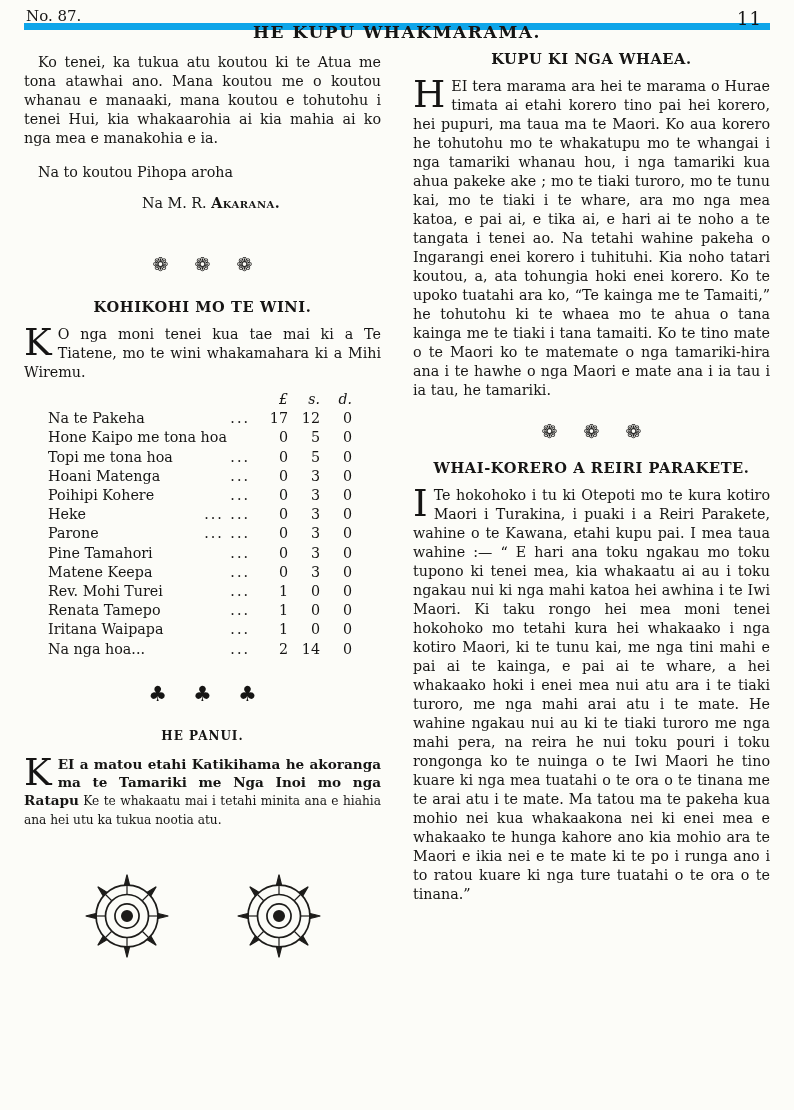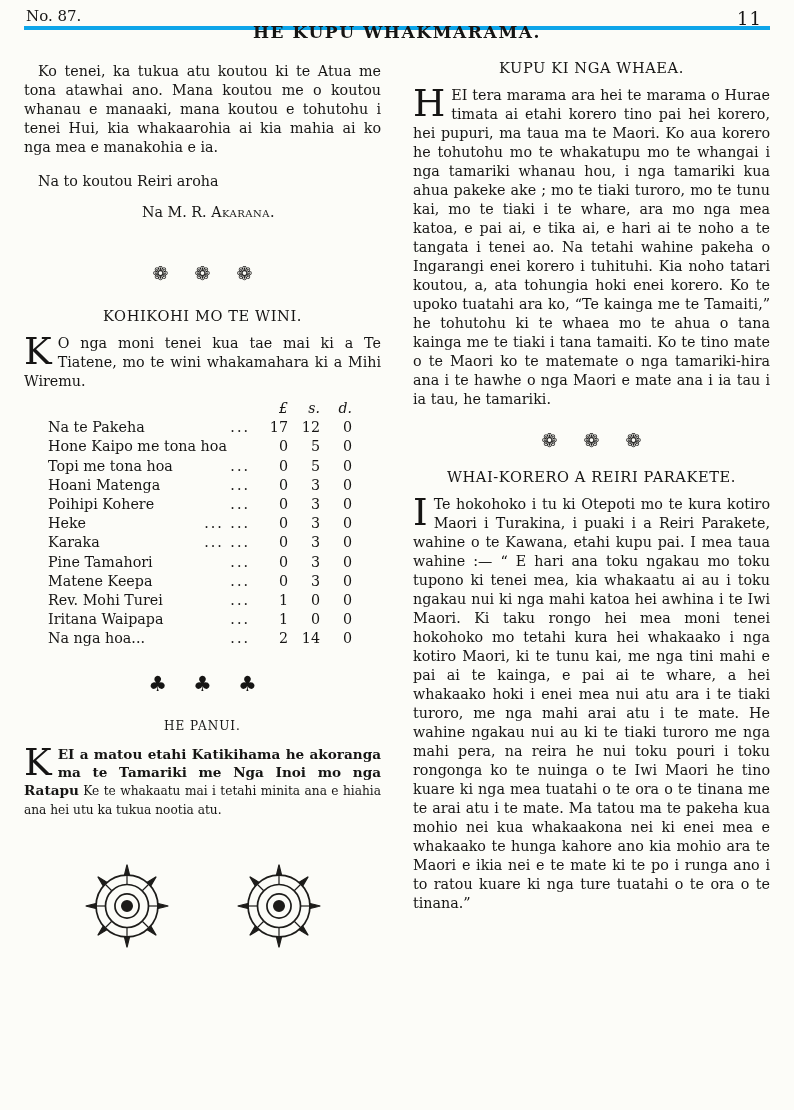--- a/index.html
+++ b/index.html
@@ -10,7 +10,7 @@
     overflow:hidden; position:relative; padding:6px 24px 0;
   }
   
-  .masthead { position:relative; height:24px; border-bottom:4px solid #0ea5e9; }
+  .masthead { position:relative; height:24px; border-bottom:7px solid #0ea5e9; }
   .issue { position:absolute; left:2px; top:1px; font-size:15px; }
   .mtitle { position:absolute; left:50%; transform:translateX(-50%); top:16px;
             font-size:17px; font-weight:bold; letter-spacing:1.6px; }

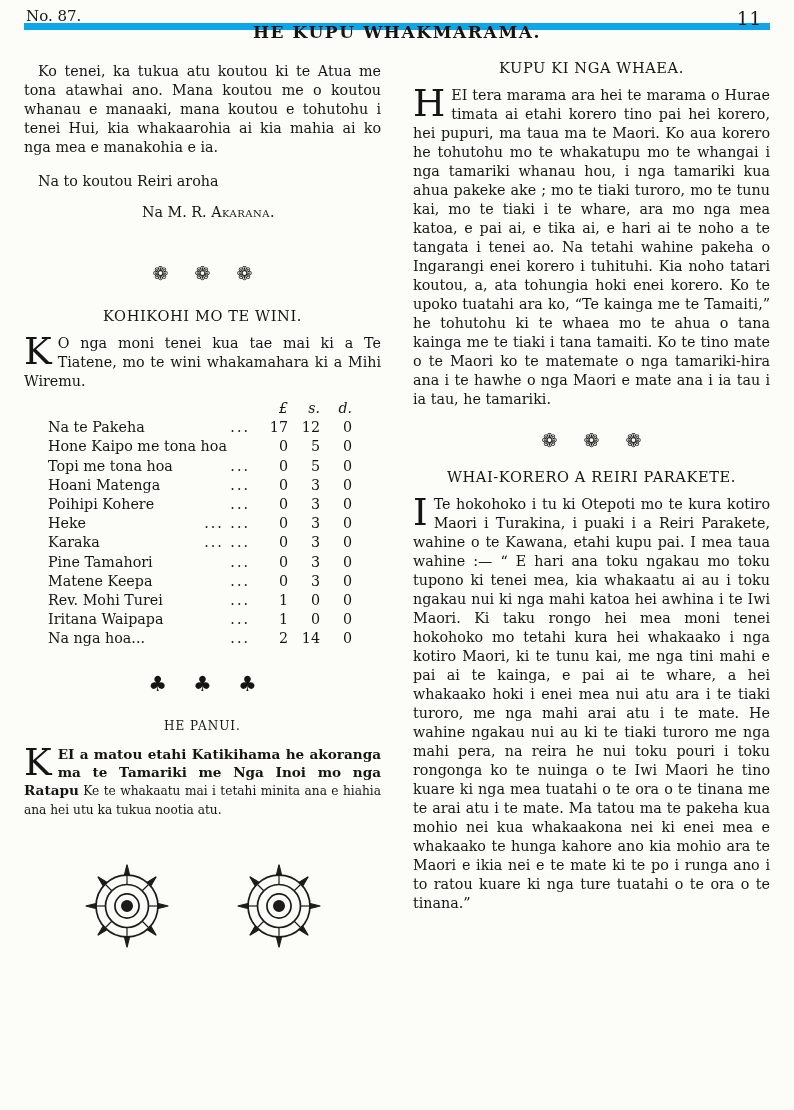--- a/index.html
+++ b/index.html
@@ -16,7 +16,7 @@
             font-size:17px; font-weight:bold; letter-spacing:1.6px; }
   .pageno { position:absolute; right:8px; top:2px; font-size:18px; letter-spacing:1px; }
   
-  .cols { display:flex; gap:32px; margin-top:22px; }
+  .cols { display:flex; gap:32px; margin-top:13px; }
   .col { width:358px; font-size:14.3px; line-height:19px; text-align:justify; }
   h2 { font-size:14.6px; font-weight:normal; text-align:center; letter-spacing:.6px;
        margin:16px 0 9px; }

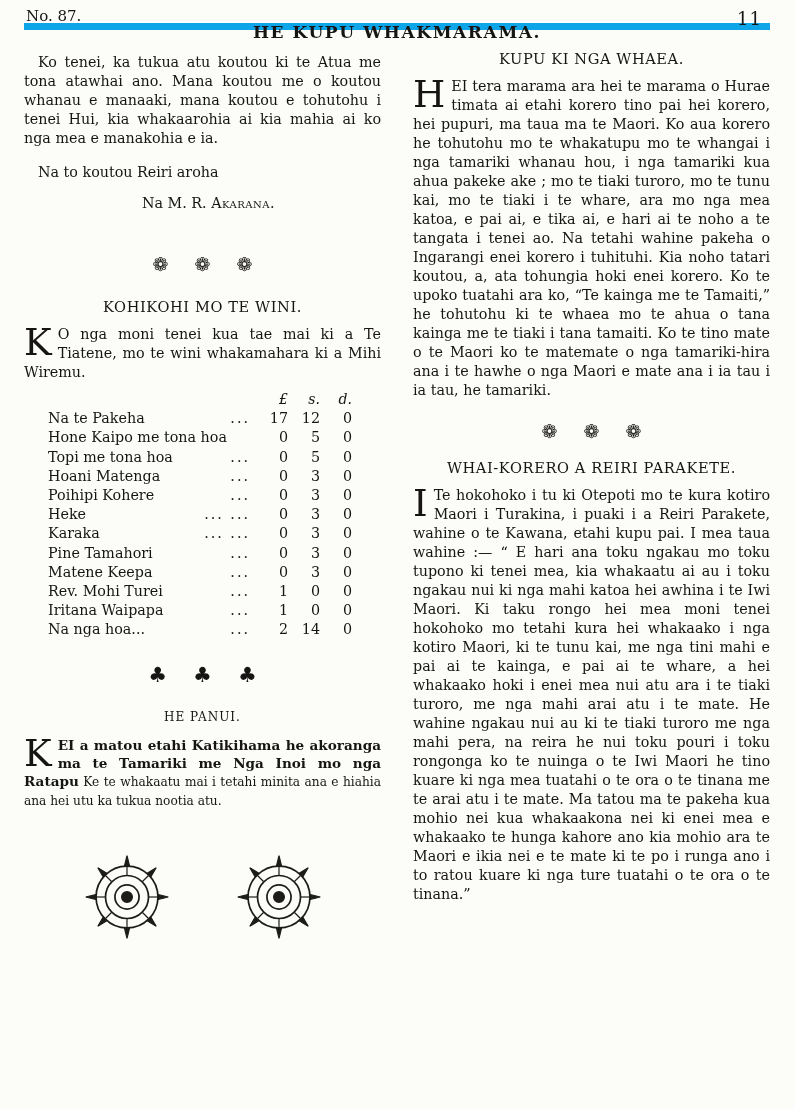--- a/index.html
+++ b/index.html
@@ -18,7 +18,7 @@
   
   .cols { display:flex; gap:32px; margin-top:13px; }
   .col { width:358px; font-size:14.3px; line-height:19px; text-align:justify; }
-  h2 { font-size:14.6px; font-weight:normal; text-align:center; letter-spacing:.6px;
+  h2 { font-size:14.6px; font-weight:bold; text-align:center; letter-spacing:.6px;
        margin:16px 0 9px; }
   p { margin:0; }
   .indent { text-indent:14px; }

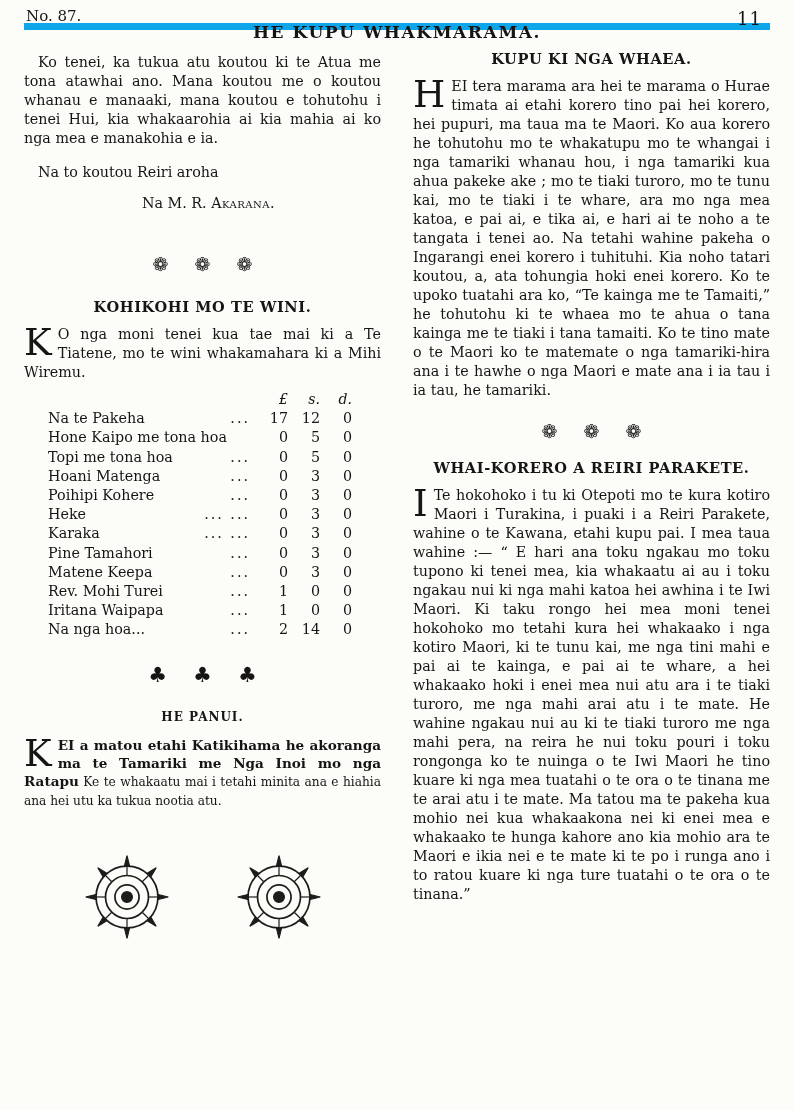--- a/index.html
+++ b/index.html
@@ -61,7 +61,7 @@
 
       <p class="indent" style="margin-top:10px">Ko tenei, ka tukua atu koutou ki te Atua me tona atawhai ano. Mana koutou me o koutou whanau e manaaki, mana koutou e tohutohu i tenei Hui, kia whakaarohia ai kia mahia ai ko nga mea e manakohia e ia.</p>
 
-      <p class="signoff">Na to koutou Reiri aroha</p>
+      <p class="signoff">Na to koutou Pihopa aroha</p>
 
       <p class="signature"><span>Na M. R. </span><span class="sc">Akarana.</span></p>
 

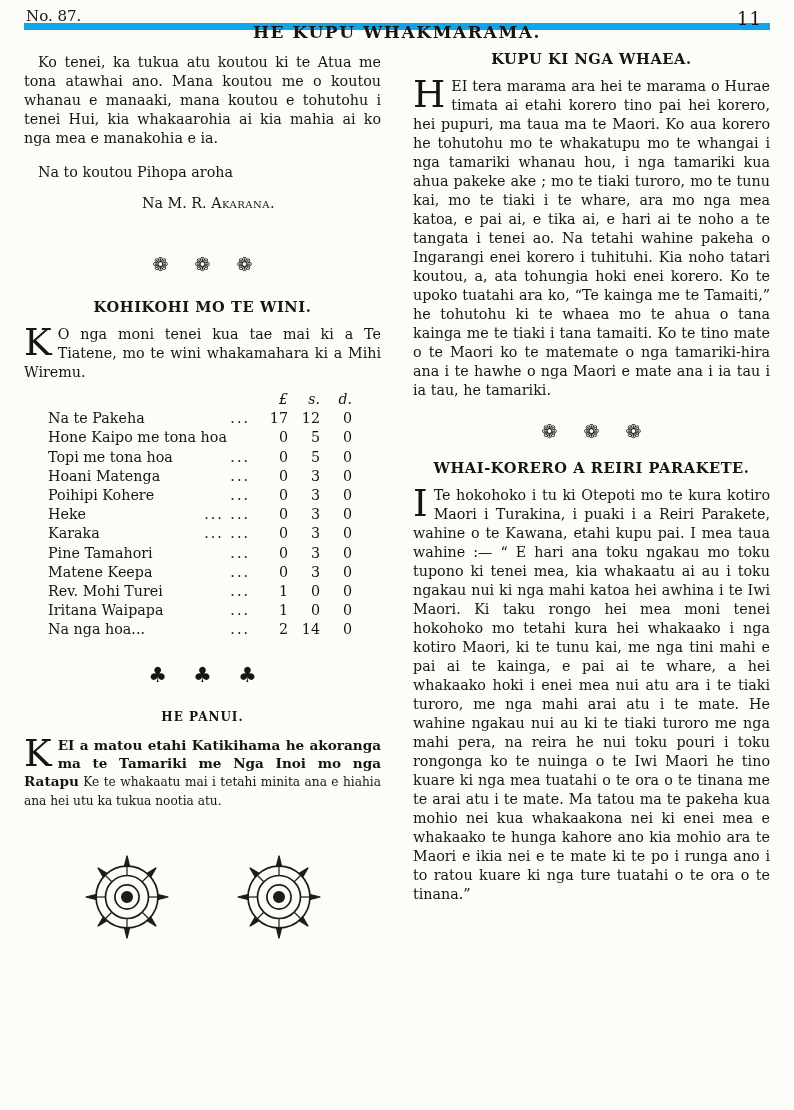--- a/index.html
+++ b/index.html
@@ -25,7 +25,7 @@
   .dropcap { float:left; font-size:37px; line-height:30px; padding:3px 6px 0 0; }
   .signoff { margin-top:15px; text-indent:14px; }
   .signature { margin-top:12px; padding-left:118px; text-align:left; }
-  .sc { font-variant:small-caps; letter-spacing:.5px; }
+  .sc { font-variant:small-caps; letter-spacing:.5px;font-weight:bold; }
   
   .orn { display:flex; justify-content:center; gap:26px; margin:22px 0 6px;
          font-size:19px; line-height:22px; text-align:center; }

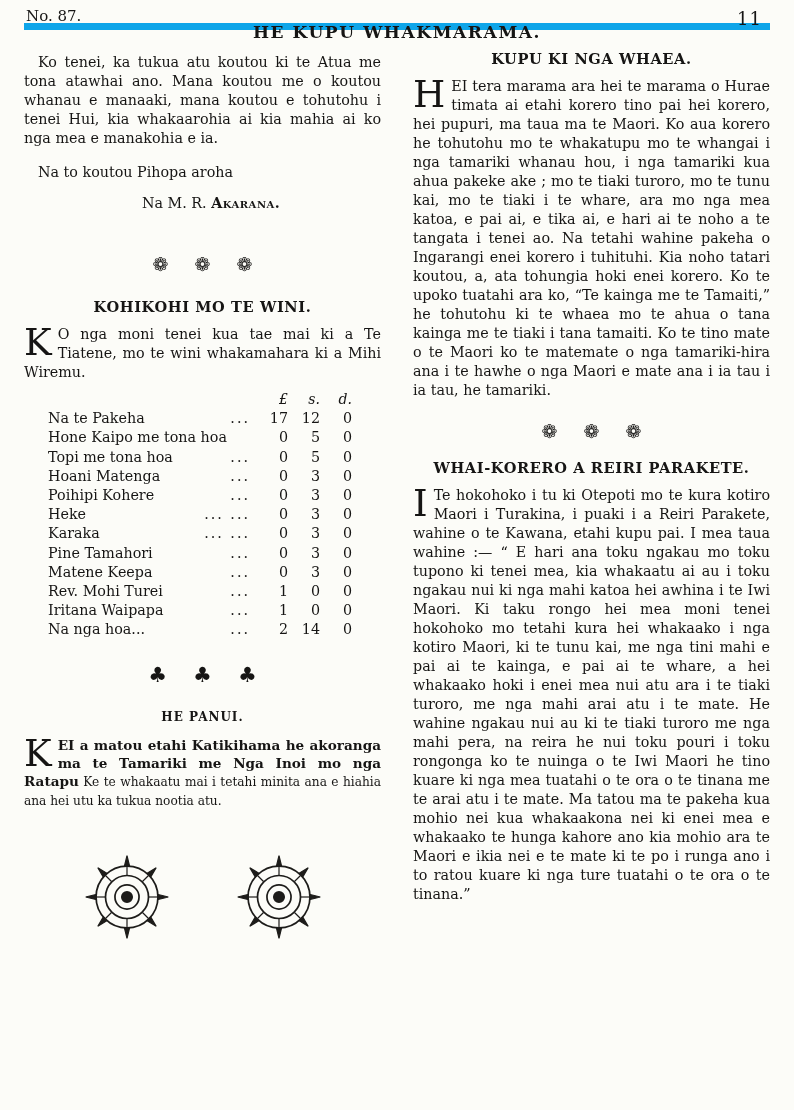--- a/index.html
+++ b/index.html
@@ -120,7 +120,7 @@
           <td class="tnum">0</td>
         </tr>
         <tr>
-          <td class="tname"><span>Karaka</span><span class="dots">...  ...</span></td>
+          <td class="tname"><span>Parone</span><span class="dots">...  ...</span></td>
           <td class="tnum">0</td>
           <td class="tnum">3</td>
           <td class="tnum">0</td>

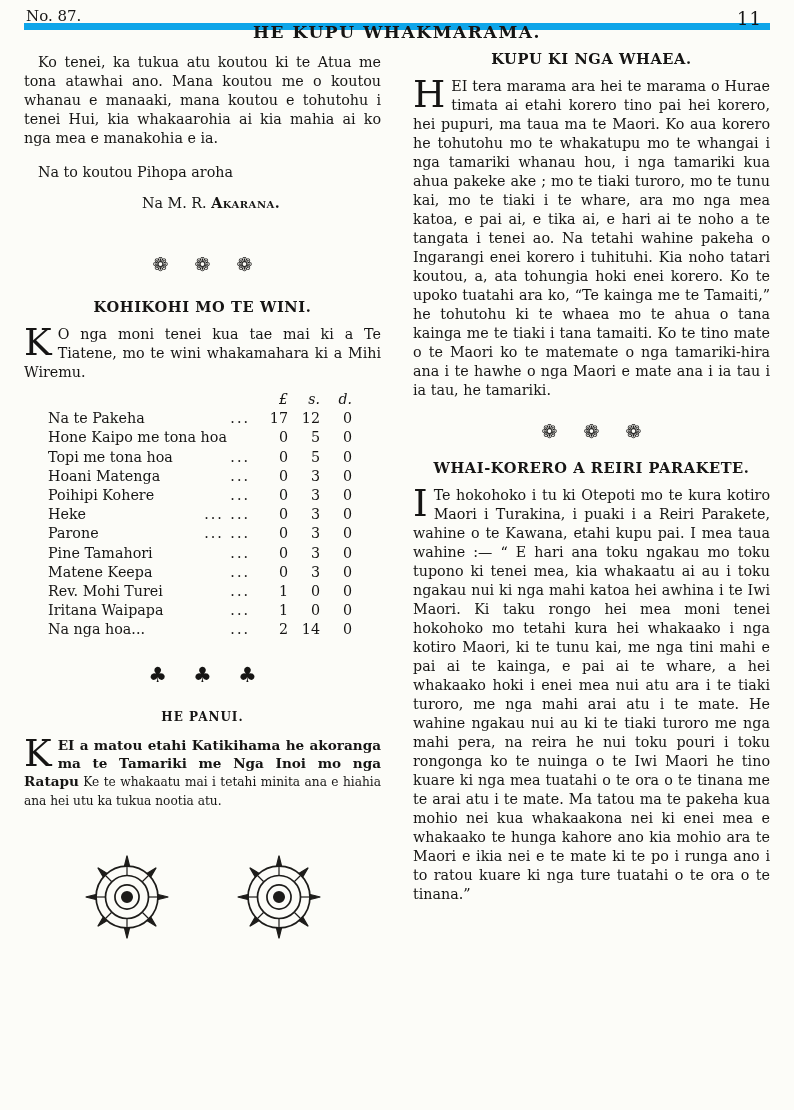--- a/index.html
+++ b/index.html
@@ -139,6 +139,12 @@
         </tr>
         <tr>
           <td class="tname"><span>Rev. Mohi Turei</span><span class="dots">...</span></td>
+          <td class="tnum">1</td>
+          <td class="tnum">0</td>
+          <td class="tnum">0</td>
+        </tr>
+        <tr>
+          <td class="tname"><span>Renata Tamepo</span><span class="dots">...</span></td>
           <td class="tnum">1</td>
           <td class="tnum">0</td>
           <td class="tnum">0</td>

